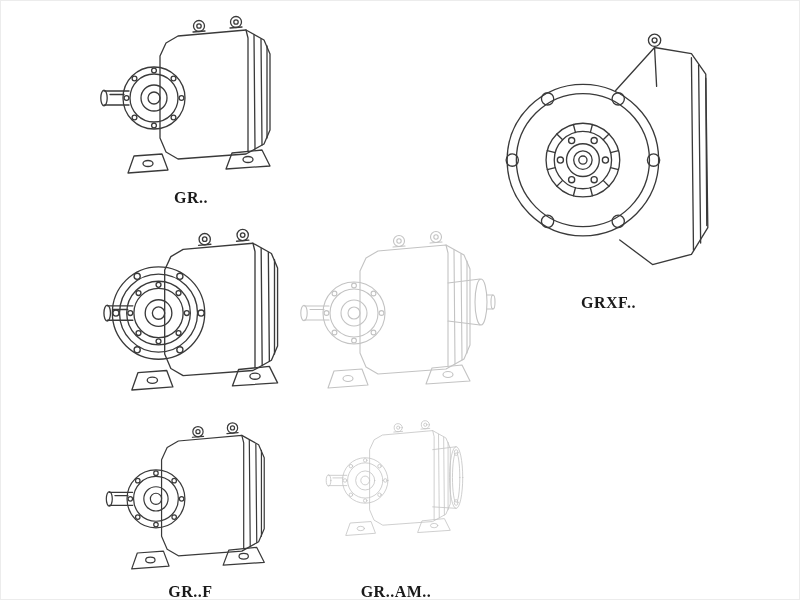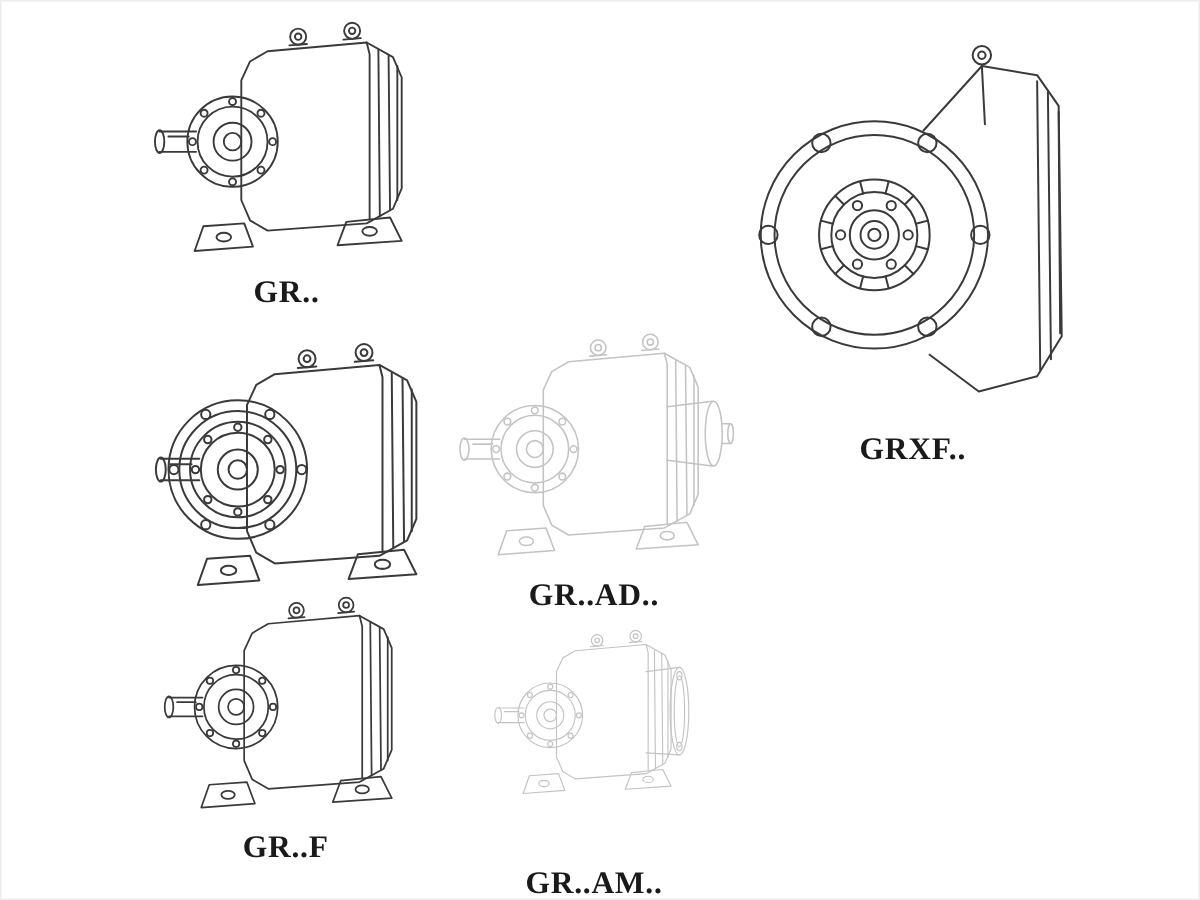--- a/index.html
+++ b/index.html
@@ -14,7 +14,7 @@
   svg.solid{stroke:#3a3a3a;stroke-width:1.3;}
   svg.faded{stroke:#c3c3c3;stroke-width:1.1;}
   figcaption{
-    flex:0 0 auto;text-align:center;font-weight:bold;font-size:21px;
+    flex:0 0 auto;text-align:center;font-weight:bold;font-size:16px;
     letter-spacing:.5px;color:#1a1a1a;padding-top:2px;
   }
   #defs-svg{position:absolute;width:0;height:0;overflow:hidden;}

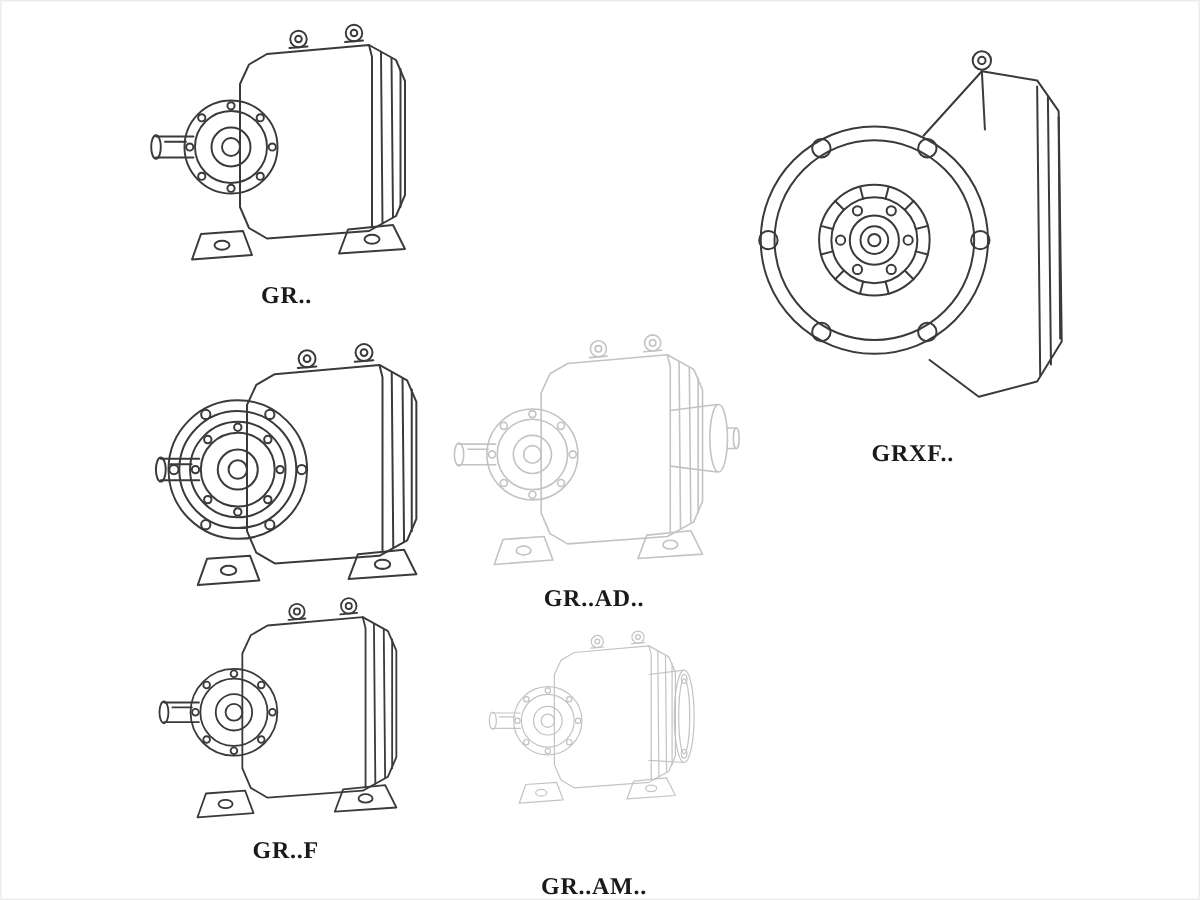--- a/index.html
+++ b/index.html
@@ -167,7 +167,6 @@
           <use href="#g-adapter"></use>
         </svg>
     </div>
-    <figcaption>GR..AD..</figcaption>
   </figure>
 
 

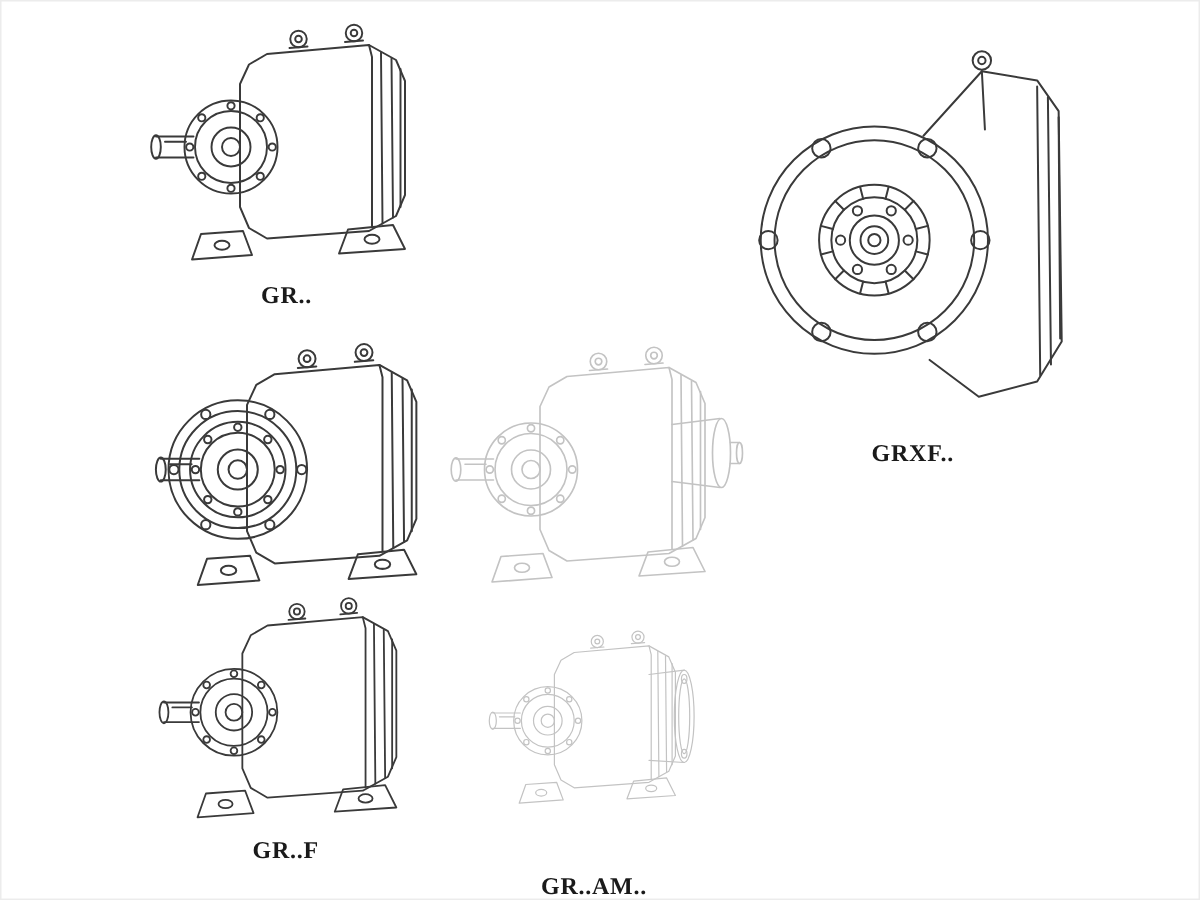--- a/index.html
+++ b/index.html
@@ -170,7 +170,7 @@
   </figure>
 
 
-  <figure class="cell" style="left:92px;top:388px;width:195px;height:188px;">
+  <figure class="cell" style="left:92px;top:412px;width:195px;height:188px;">
     <div class="art">
       <svg class="solid" viewBox="0 0 190 180">
           <use href="#g-reducer"></use>

